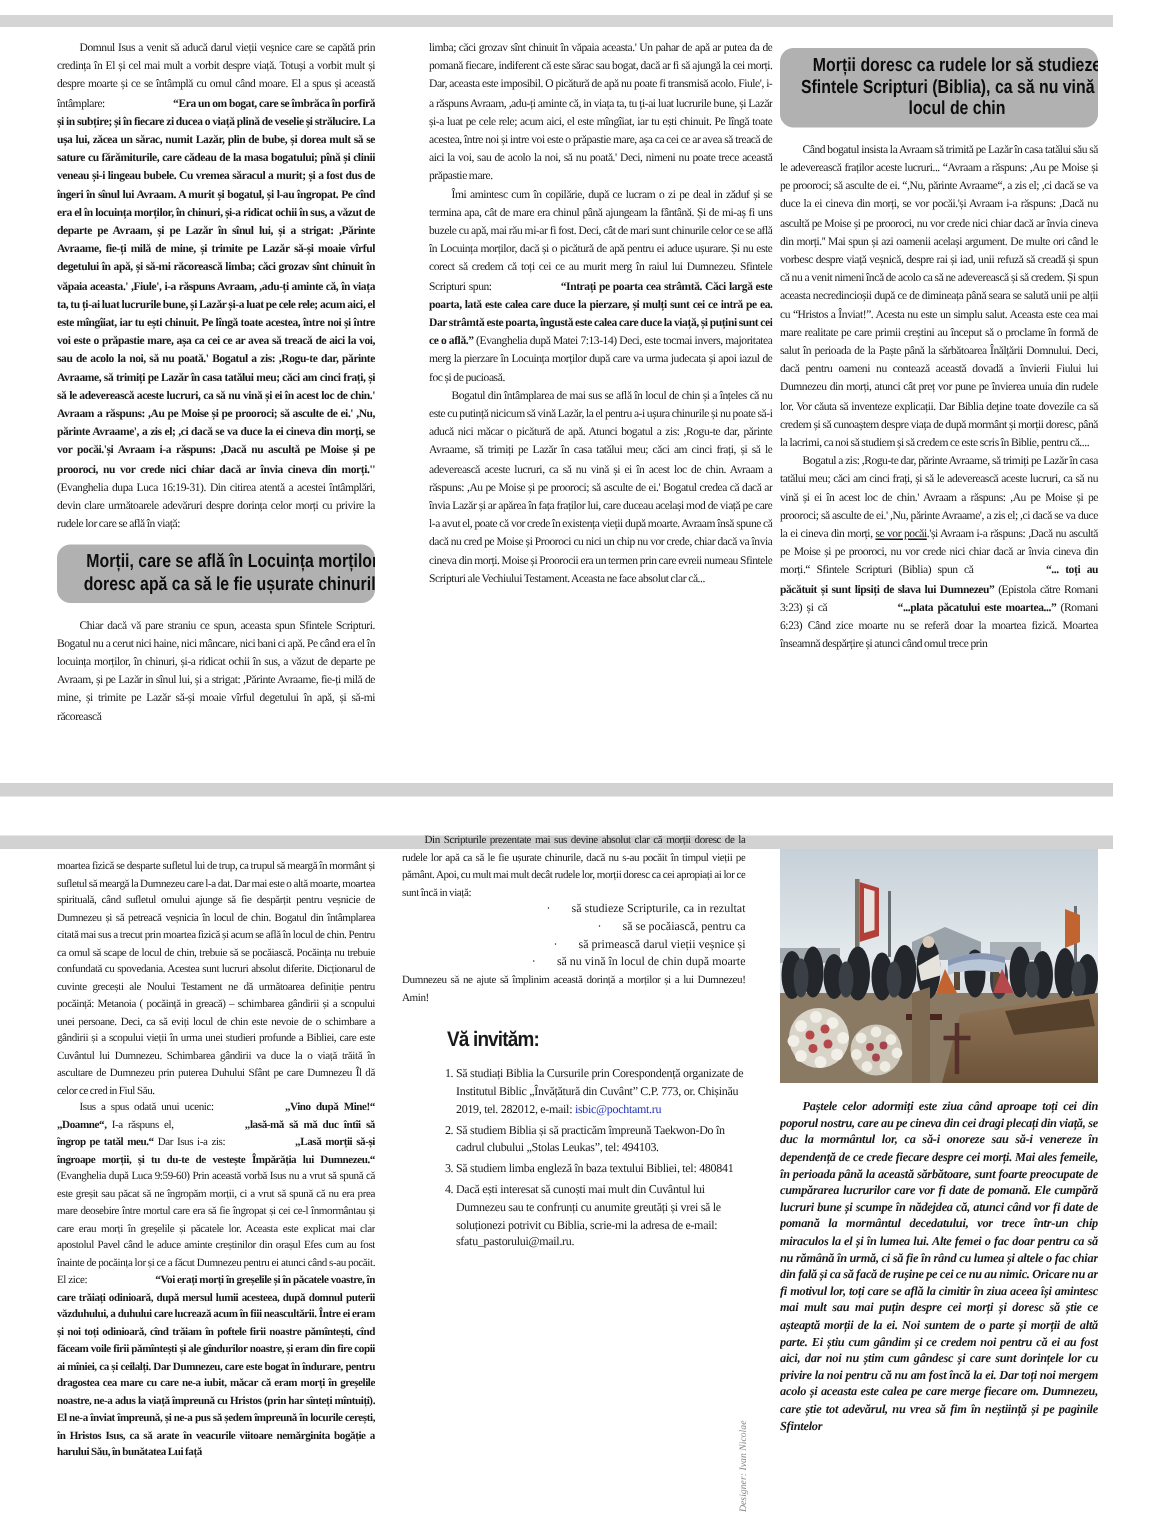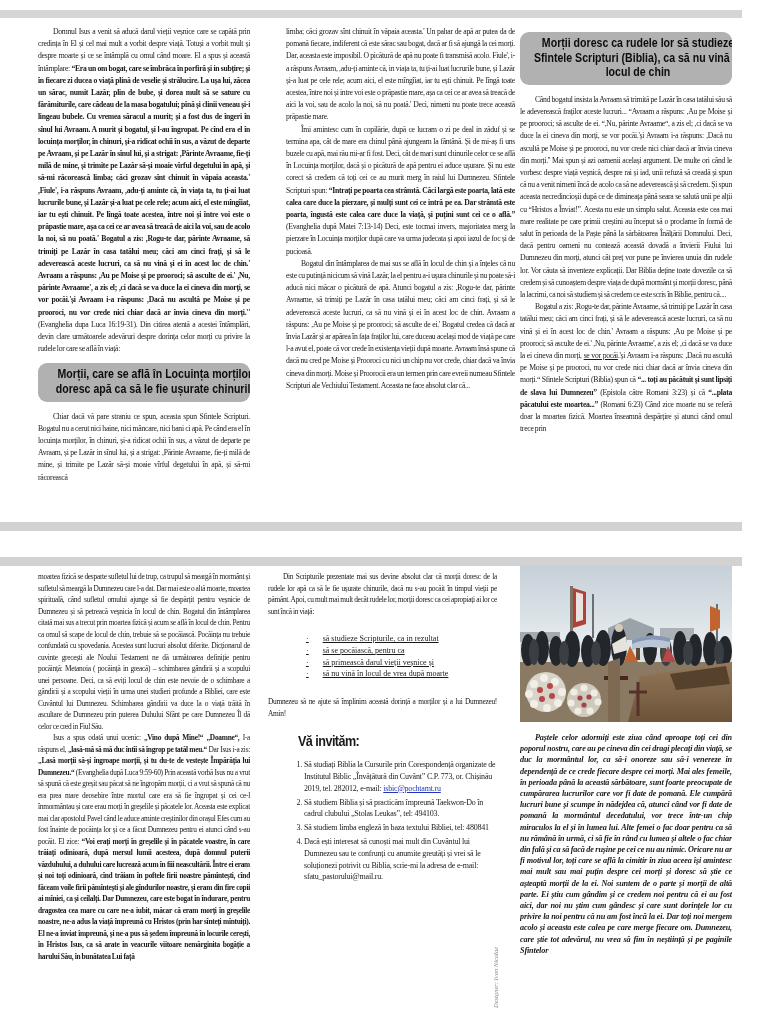--- a/index.html
+++ b/index.html
@@ -21,7 +21,7 @@
   .para{margin:0;font-size:7.7px;line-height:12.2px;letter-spacing:-0.28px;word-spacing:-0.3px;}
   .tight .para{font-size:7.4px;line-height:11.5px;}
   .indent{text-indent:15px;}
-  .seg-b{font-weight:bold;}
+  .seg-b{font-weight:bold;margin-left:44px;}
   .seg-i{}
   .seg-u{text-decoration:underline;}
   .lnk{color:#2233bb;text-decoration:underline;cursor:pointer;text-align:right;}

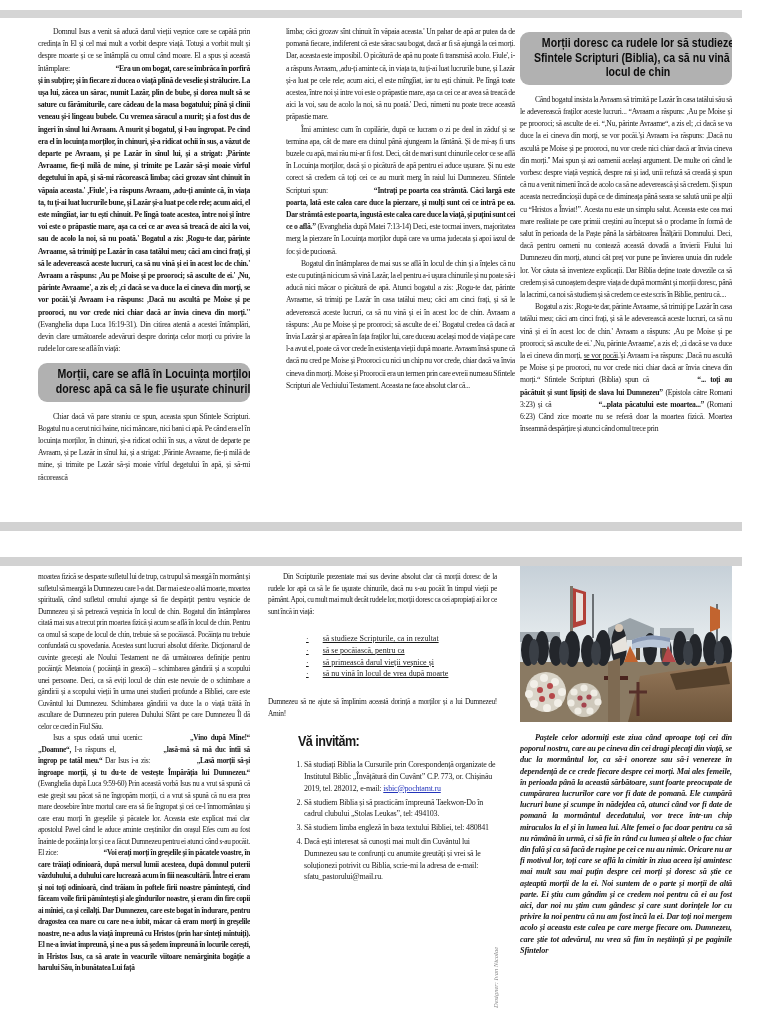--- a/index.html
+++ b/index.html
@@ -16,7 +16,7 @@
   #p1c3{left:520px;top:24px;width:212px;height:514px;}
   
   #p2c1{left:38px;top:571px;width:212px;height:453px;}
-  #p2c2{left:268px;top:571px;width:229px;height:453px;}
+  #p2c2{left:268px;top:554px;width:229px;height:453px;}
   #p2c3{left:520px;top:564px;width:212px;height:460px;}
   .para{margin:0;font-size:7.7px;line-height:12.2px;letter-spacing:-0.28px;word-spacing:-0.3px;}
   .tight .para{font-size:7.4px;line-height:11.5px;}

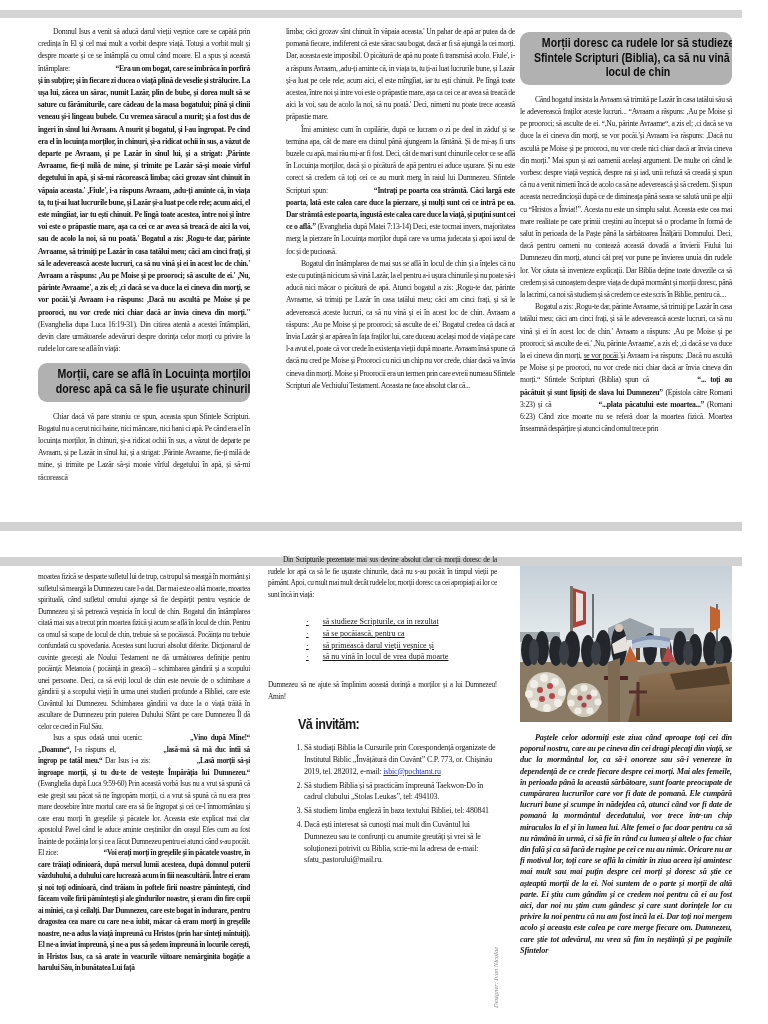--- a/index.html
+++ b/index.html
@@ -44,7 +44,7 @@
   ol.invite{margin:0 0 0 14px;padding-left:22px;font-size:8px;line-height:11.8px;
       letter-spacing:-0.2px;text-align:left;}
   ol.invite li{margin-bottom:2px;}
-  ul.wishes{margin:16px;padding-left:40px;list-style-type:none;font-size:8px;line-height:11.8px;text-align:left;text-decoration:underline;}
+  ul.wishes{margin:0;padding-left:40px;list-style-type:none;font-size:8px;line-height:11.8px;text-align:right;}
   ul.wishes li::before{content:"\00B7";margin-right:14px;margin-left:-18px;}
   
   .italpara{margin:10px 0 0 0;font-style:italic;font-weight:bold;font-size:8.2px;

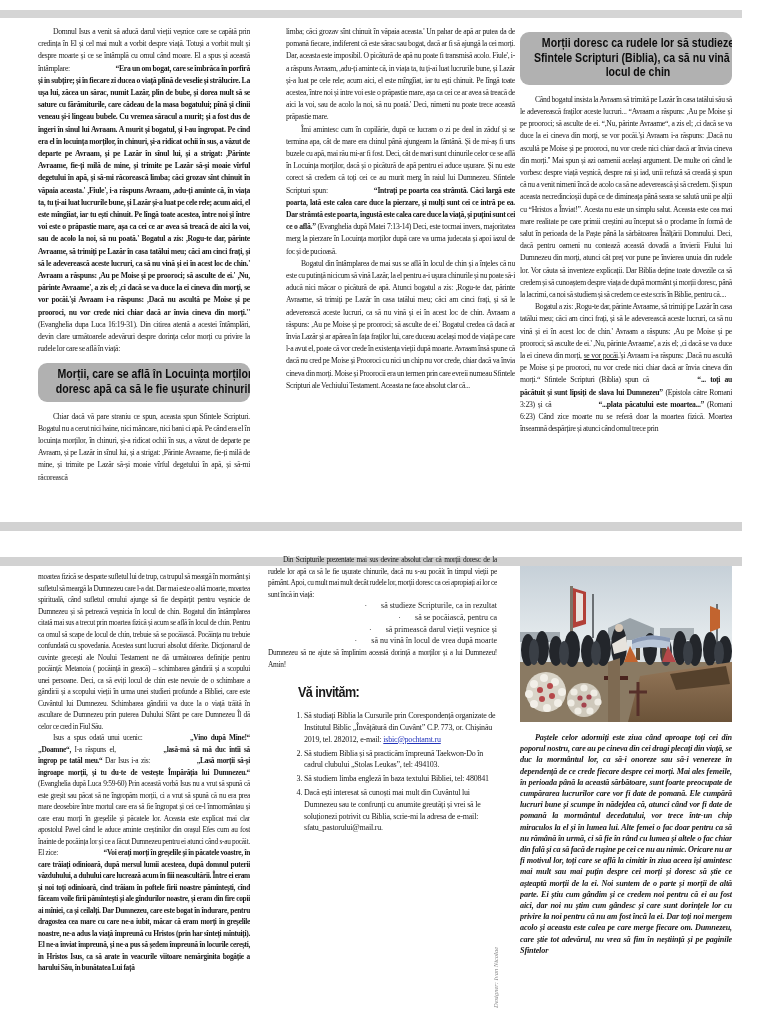--- a/index.html
+++ b/index.html
@@ -94,7 +94,7 @@
     <li>să studieze Scripturile, ca in rezultat</li>
     <li>să se pocăiască, pentru ca</li>
     <li>să primească darul vieții veșnice și</li>
-    <li>să nu vină în locul de vrea după moarte</li>
+    <li>să nu vină în locul de chin după moarte</li>
   </ul>
   <p class="para">Dumnezeu să ne ajute să împlinim această dorință a morților și a lui Dumnezeu! Amin!</p>
   <div class="invite-h">Vă invităm:</div>

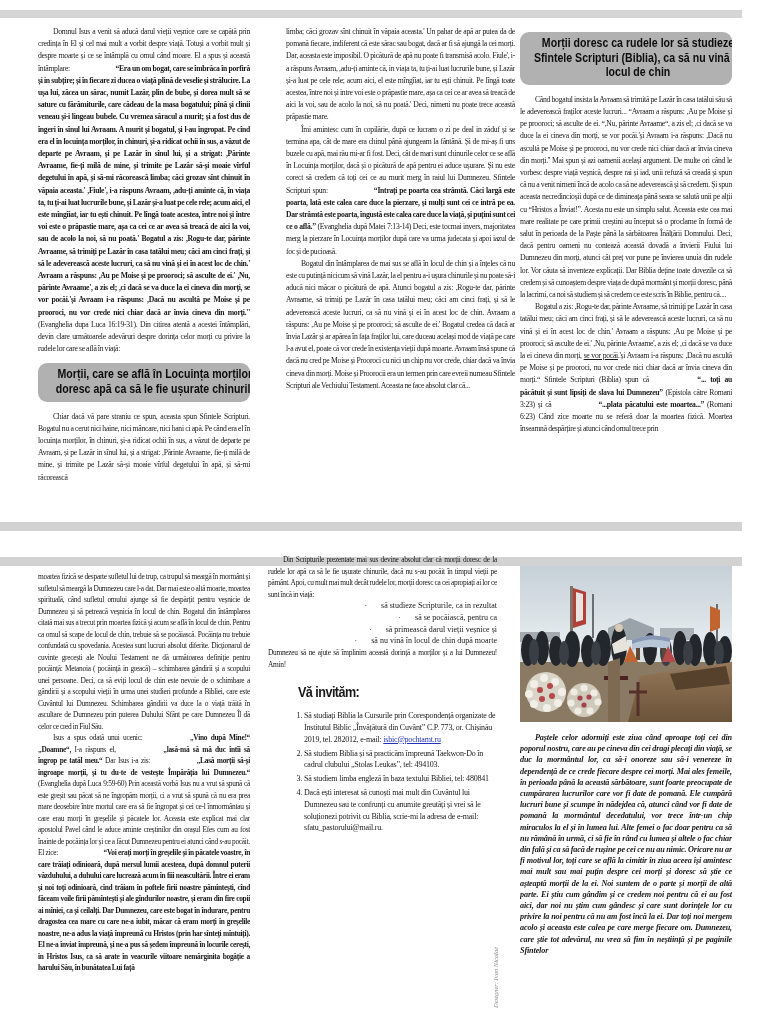--- a/index.html
+++ b/index.html
@@ -24,7 +24,7 @@
   .seg-b{font-weight:bold;margin-left:44px;}
   .seg-i{}
   .seg-u{text-decoration:underline;}
-  .lnk{color:#2233bb;text-decoration:underline;cursor:pointer;text-align:right;}
+  .lnk{color:#2233bb;cursor:pointer;text-align:right;}
   
   .graybox{background:#b1b1b1;border-radius:9px;margin:8px 0 9px 0;padding:4px 0 5px 12px;overflow:hidden;}
   .graybox .bx{display:block;font-family:"Liberation Sans",sans-serif;font-weight:bold;

